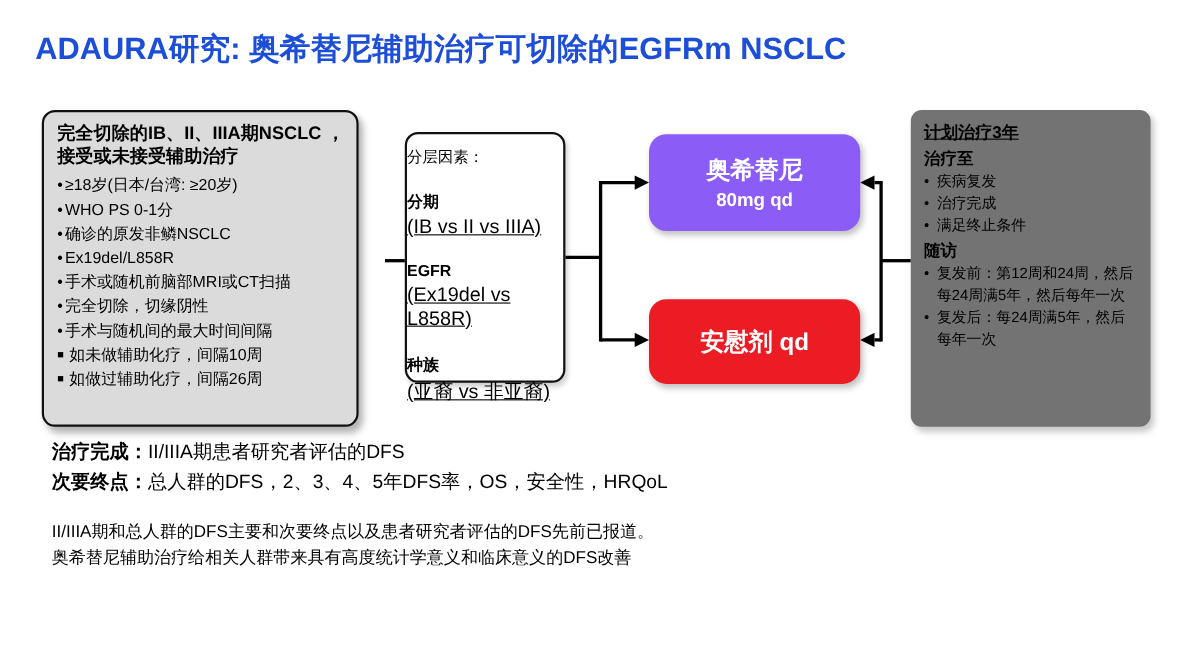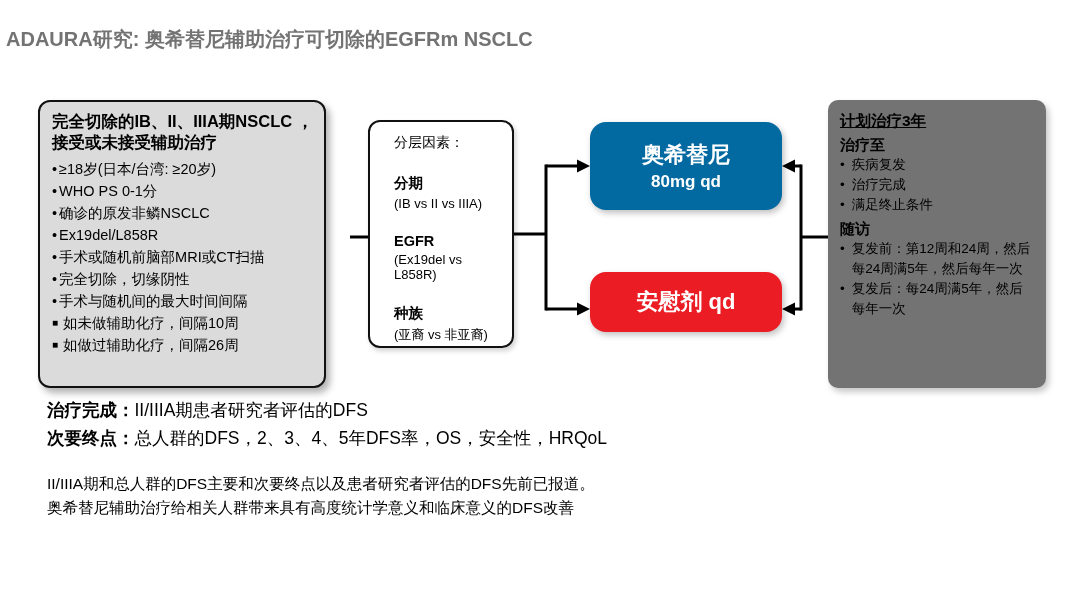--- a/index.html
+++ b/index.html
@@ -7,8 +7,8 @@
   body { font-family:"Liberation Sans","DejaVu Sans",sans-serif; color:#000; }
   .slide { position:relative; width:1080px; height:608px; background:#fff; overflow:hidden; }
 
-  .title { position:absolute; left:6px; top:26px; font-size:20px; font-weight:bold;
-           color:#737373; white-space:nowrap; }
+  .title { position:absolute; left:32px; top:26px; font-size:28px; font-weight:bold;
+           color:#1d4ed8; white-space:nowrap; }
 
   .connectors { position:absolute; left:0; top:0; pointer-events:none; }
 

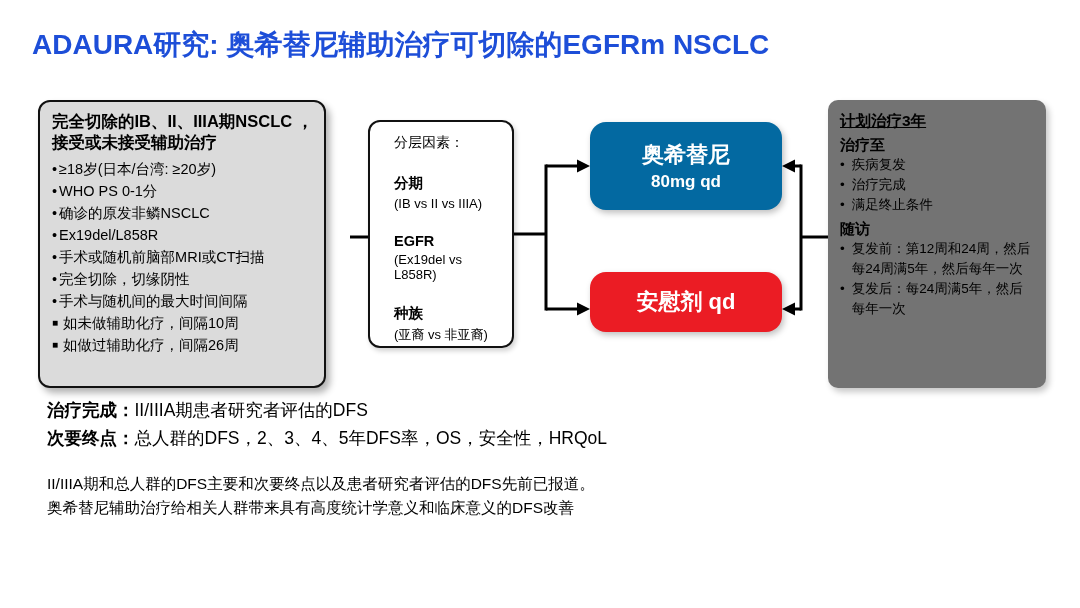--- a/index.html
+++ b/index.html
@@ -26,7 +26,7 @@
 
   
   .strat-box { left:368px; top:120px; width:146px; height:228px; background:#fff;
-               border:2px solid #111; border-radius:12px; padding:12px 24px;
+               border:2px solid #111; border-radius:12px; padding:12px 0;
                box-shadow:2px 3px 5px rgba(0,0,0,0.18); }
   .strat-title { font-size:14px; margin-bottom:12px; }
   .strat-label { font-size:14.5px; font-weight:bold; margin-top:22px; }

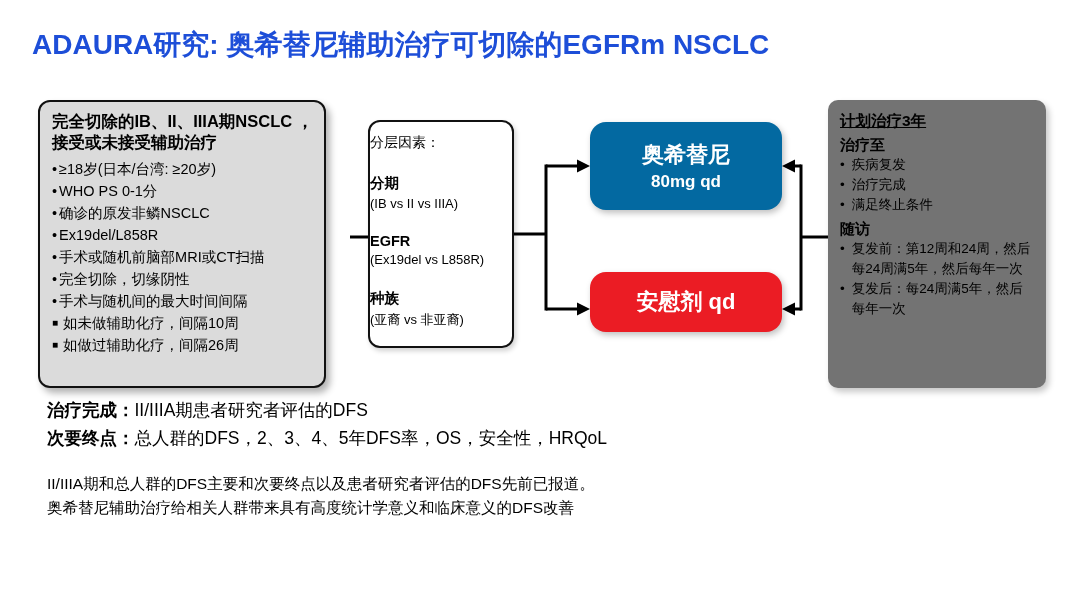--- a/index.html
+++ b/index.html
@@ -36,7 +36,7 @@
   .arm { color:#fff; font-weight:bold; display:flex; flex-direction:column;
          align-items:center; justify-content:center; border-radius:16px;
          box-shadow:2px 3px 6px rgba(0,0,0,0.25); }
-  .arm-osi { left:590px; top:122px; width:192px; height:88px; background:#0369a1; }
+  .arm-osi { left:590px; top:122px; width:192px; height:88px; background:#8b5cf6; }
   .arm-osi .l1 { font-size:22px; }
   .arm-osi .l2 { font-size:17px; margin-top:2px; }
   .arm-pbo { left:590px; top:272px; width:192px; height:60px; background:#EB1C24; }

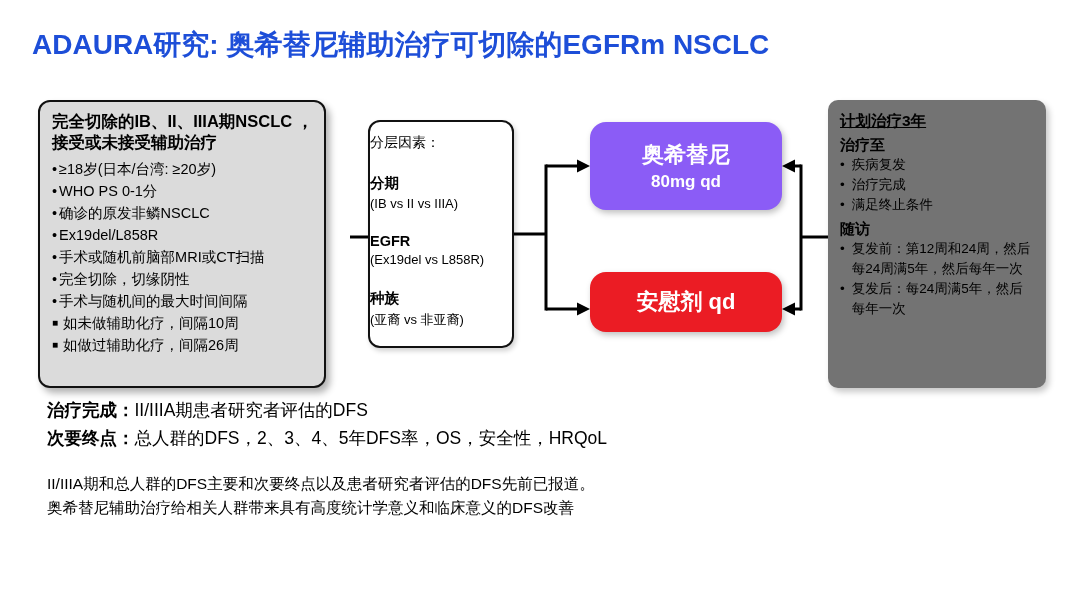--- a/index.html
+++ b/index.html
@@ -30,7 +30,7 @@
                box-shadow:2px 3px 5px rgba(0,0,0,0.18); }
   .strat-title { font-size:14px; margin-bottom:12px; }
   .strat-label { font-size:14.5px; font-weight:bold; margin-top:22px; }
-  .strat-value { font-size:13px; margin-top:3px; }
+  .strat-value { font-size:18px; margin-top:3px;text-decoration:underline; }
 
   
   .arm { color:#fff; font-weight:bold; display:flex; flex-direction:column;

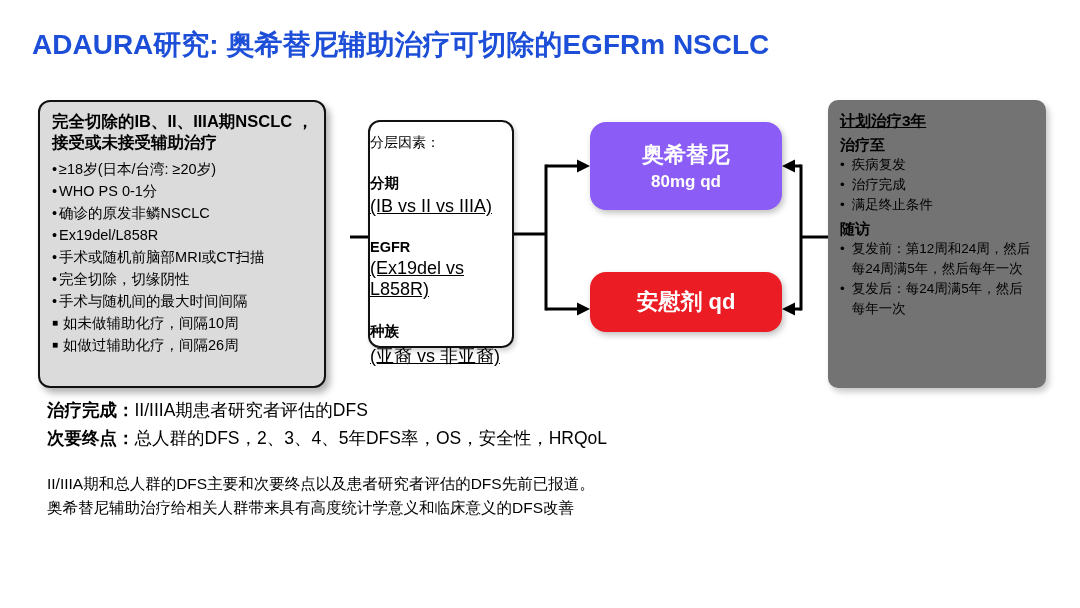--- a/index.html
+++ b/index.html
@@ -39,7 +39,7 @@
   .arm-osi { left:590px; top:122px; width:192px; height:88px; background:#8b5cf6; }
   .arm-osi .l1 { font-size:22px; }
   .arm-osi .l2 { font-size:17px; margin-top:2px; }
-  .arm-pbo { left:590px; top:272px; width:192px; height:60px; background:#EB1C24; }
+  .arm-pbo { left:590px; top:272px; width:192px; height:77px; background:#EB1C24; }
   .arm-pbo .l1 { font-size:22px; }
 
   

